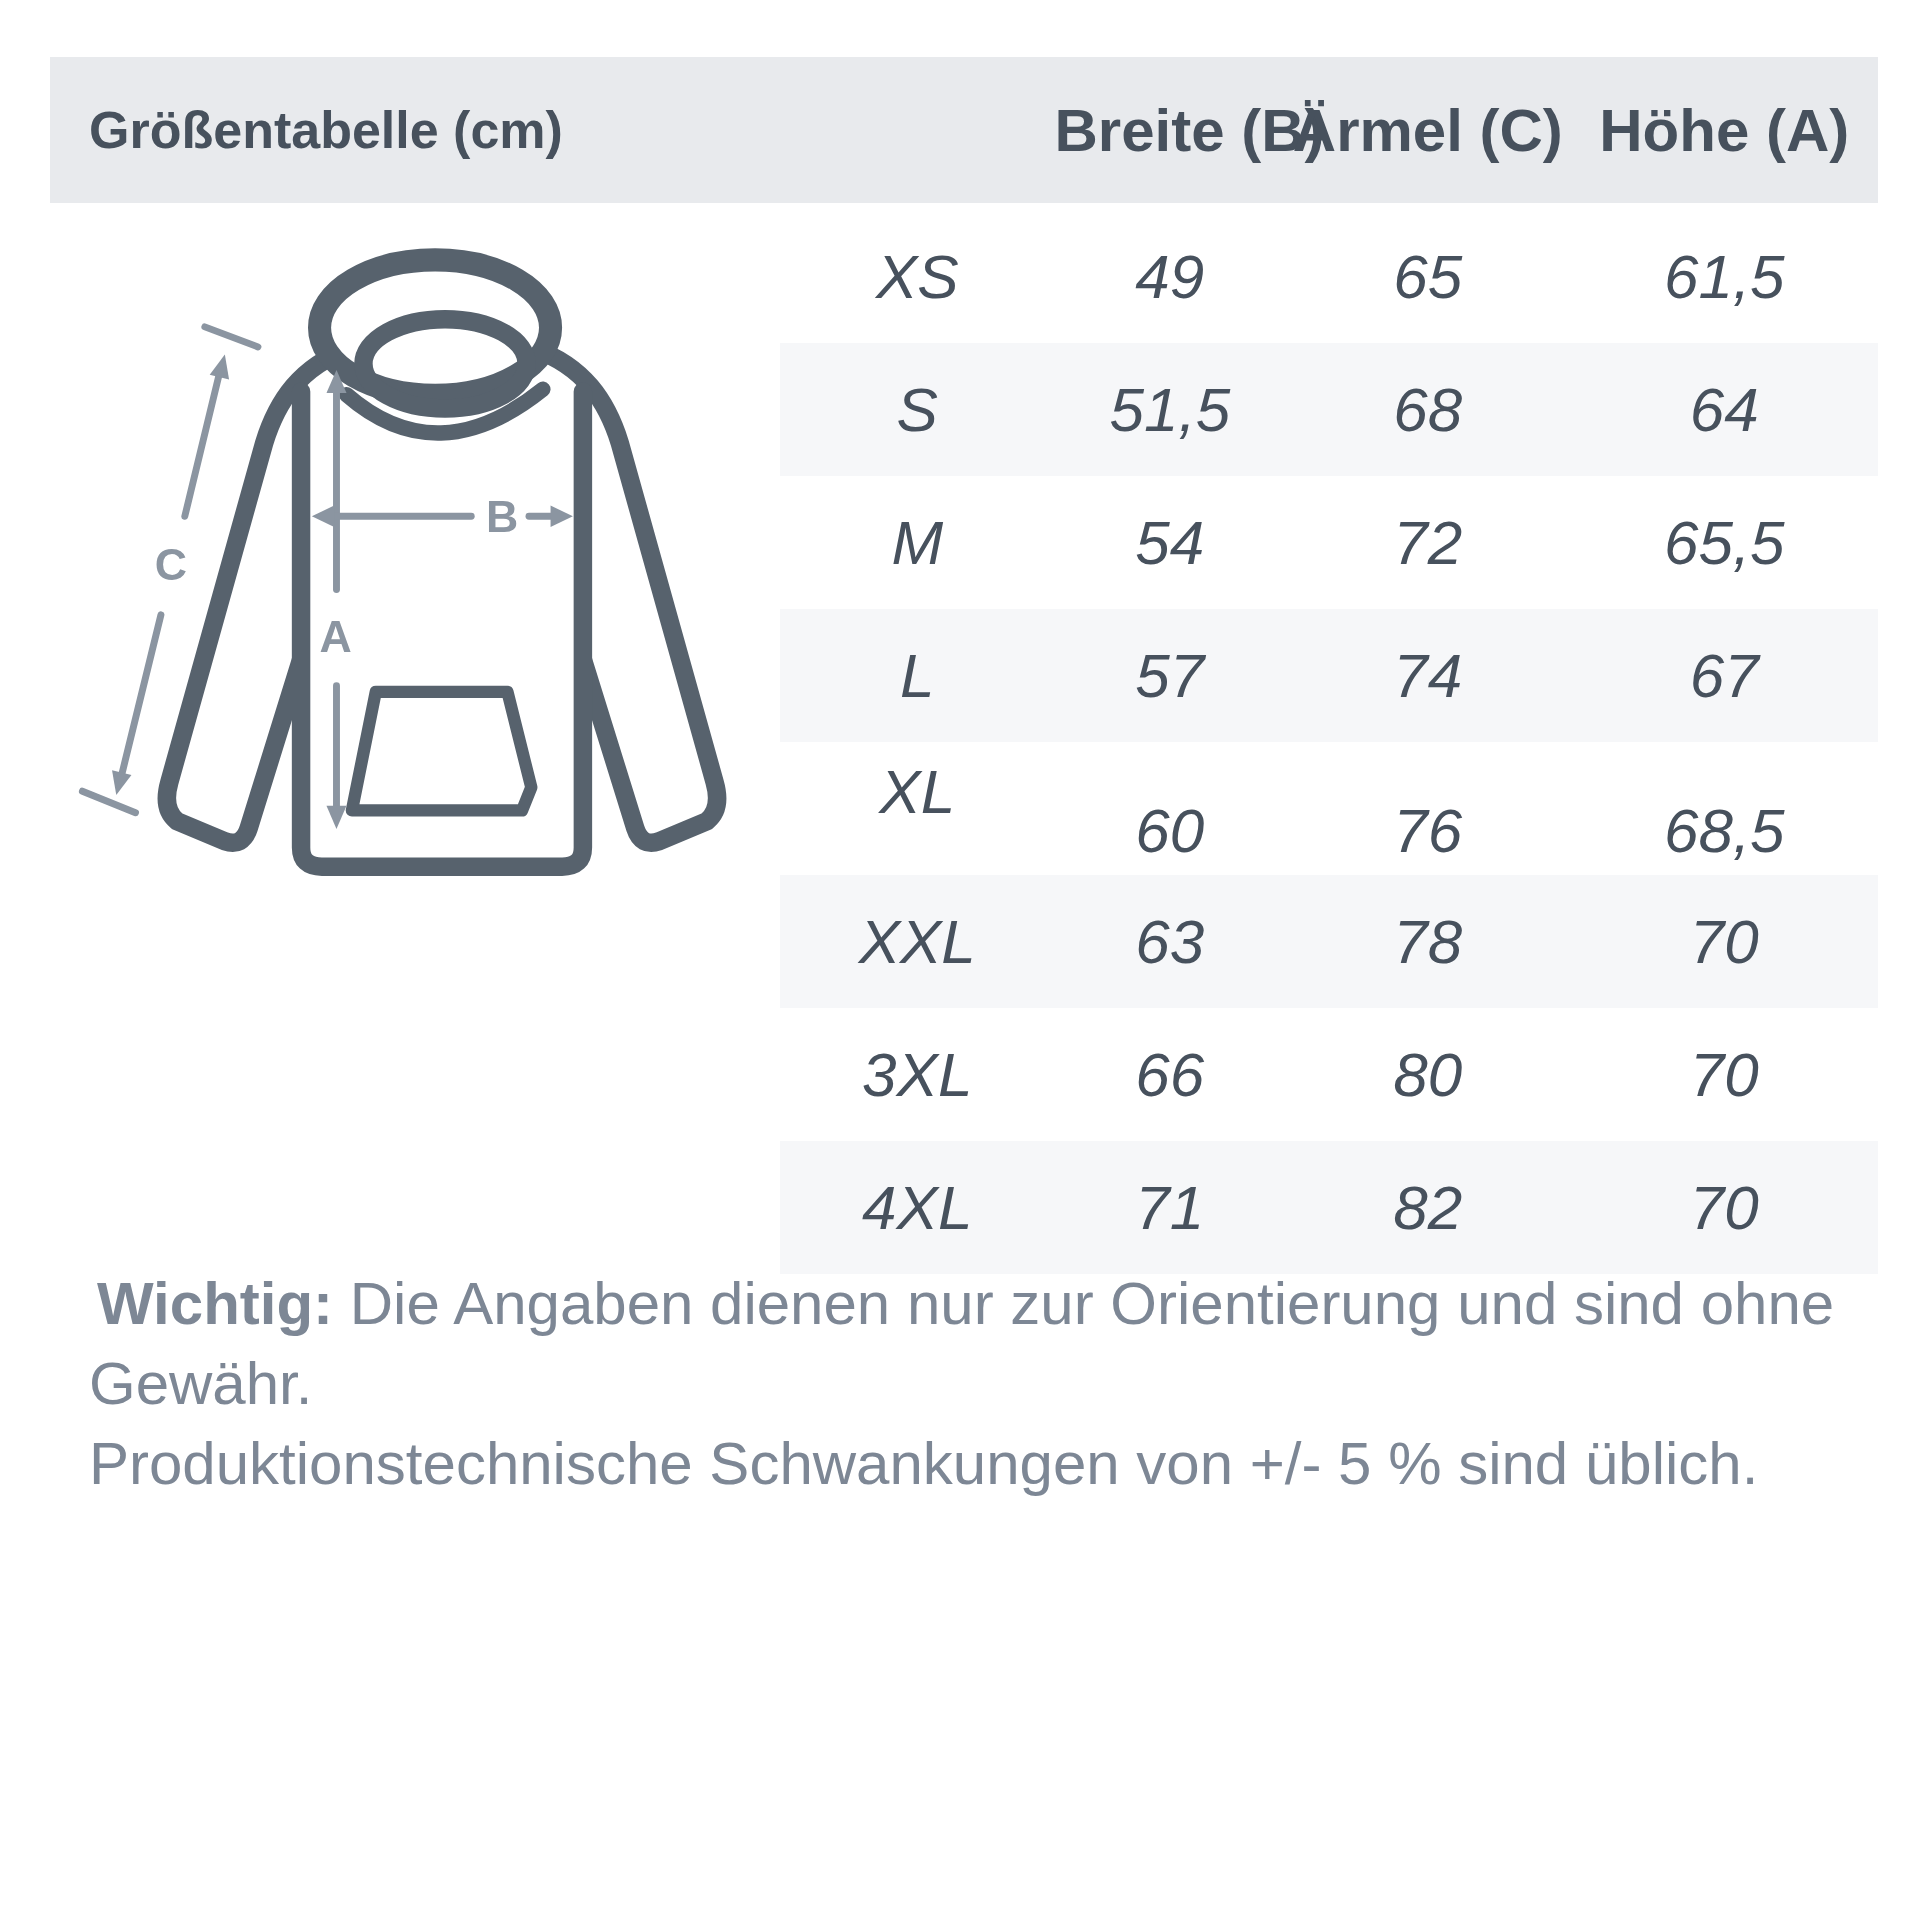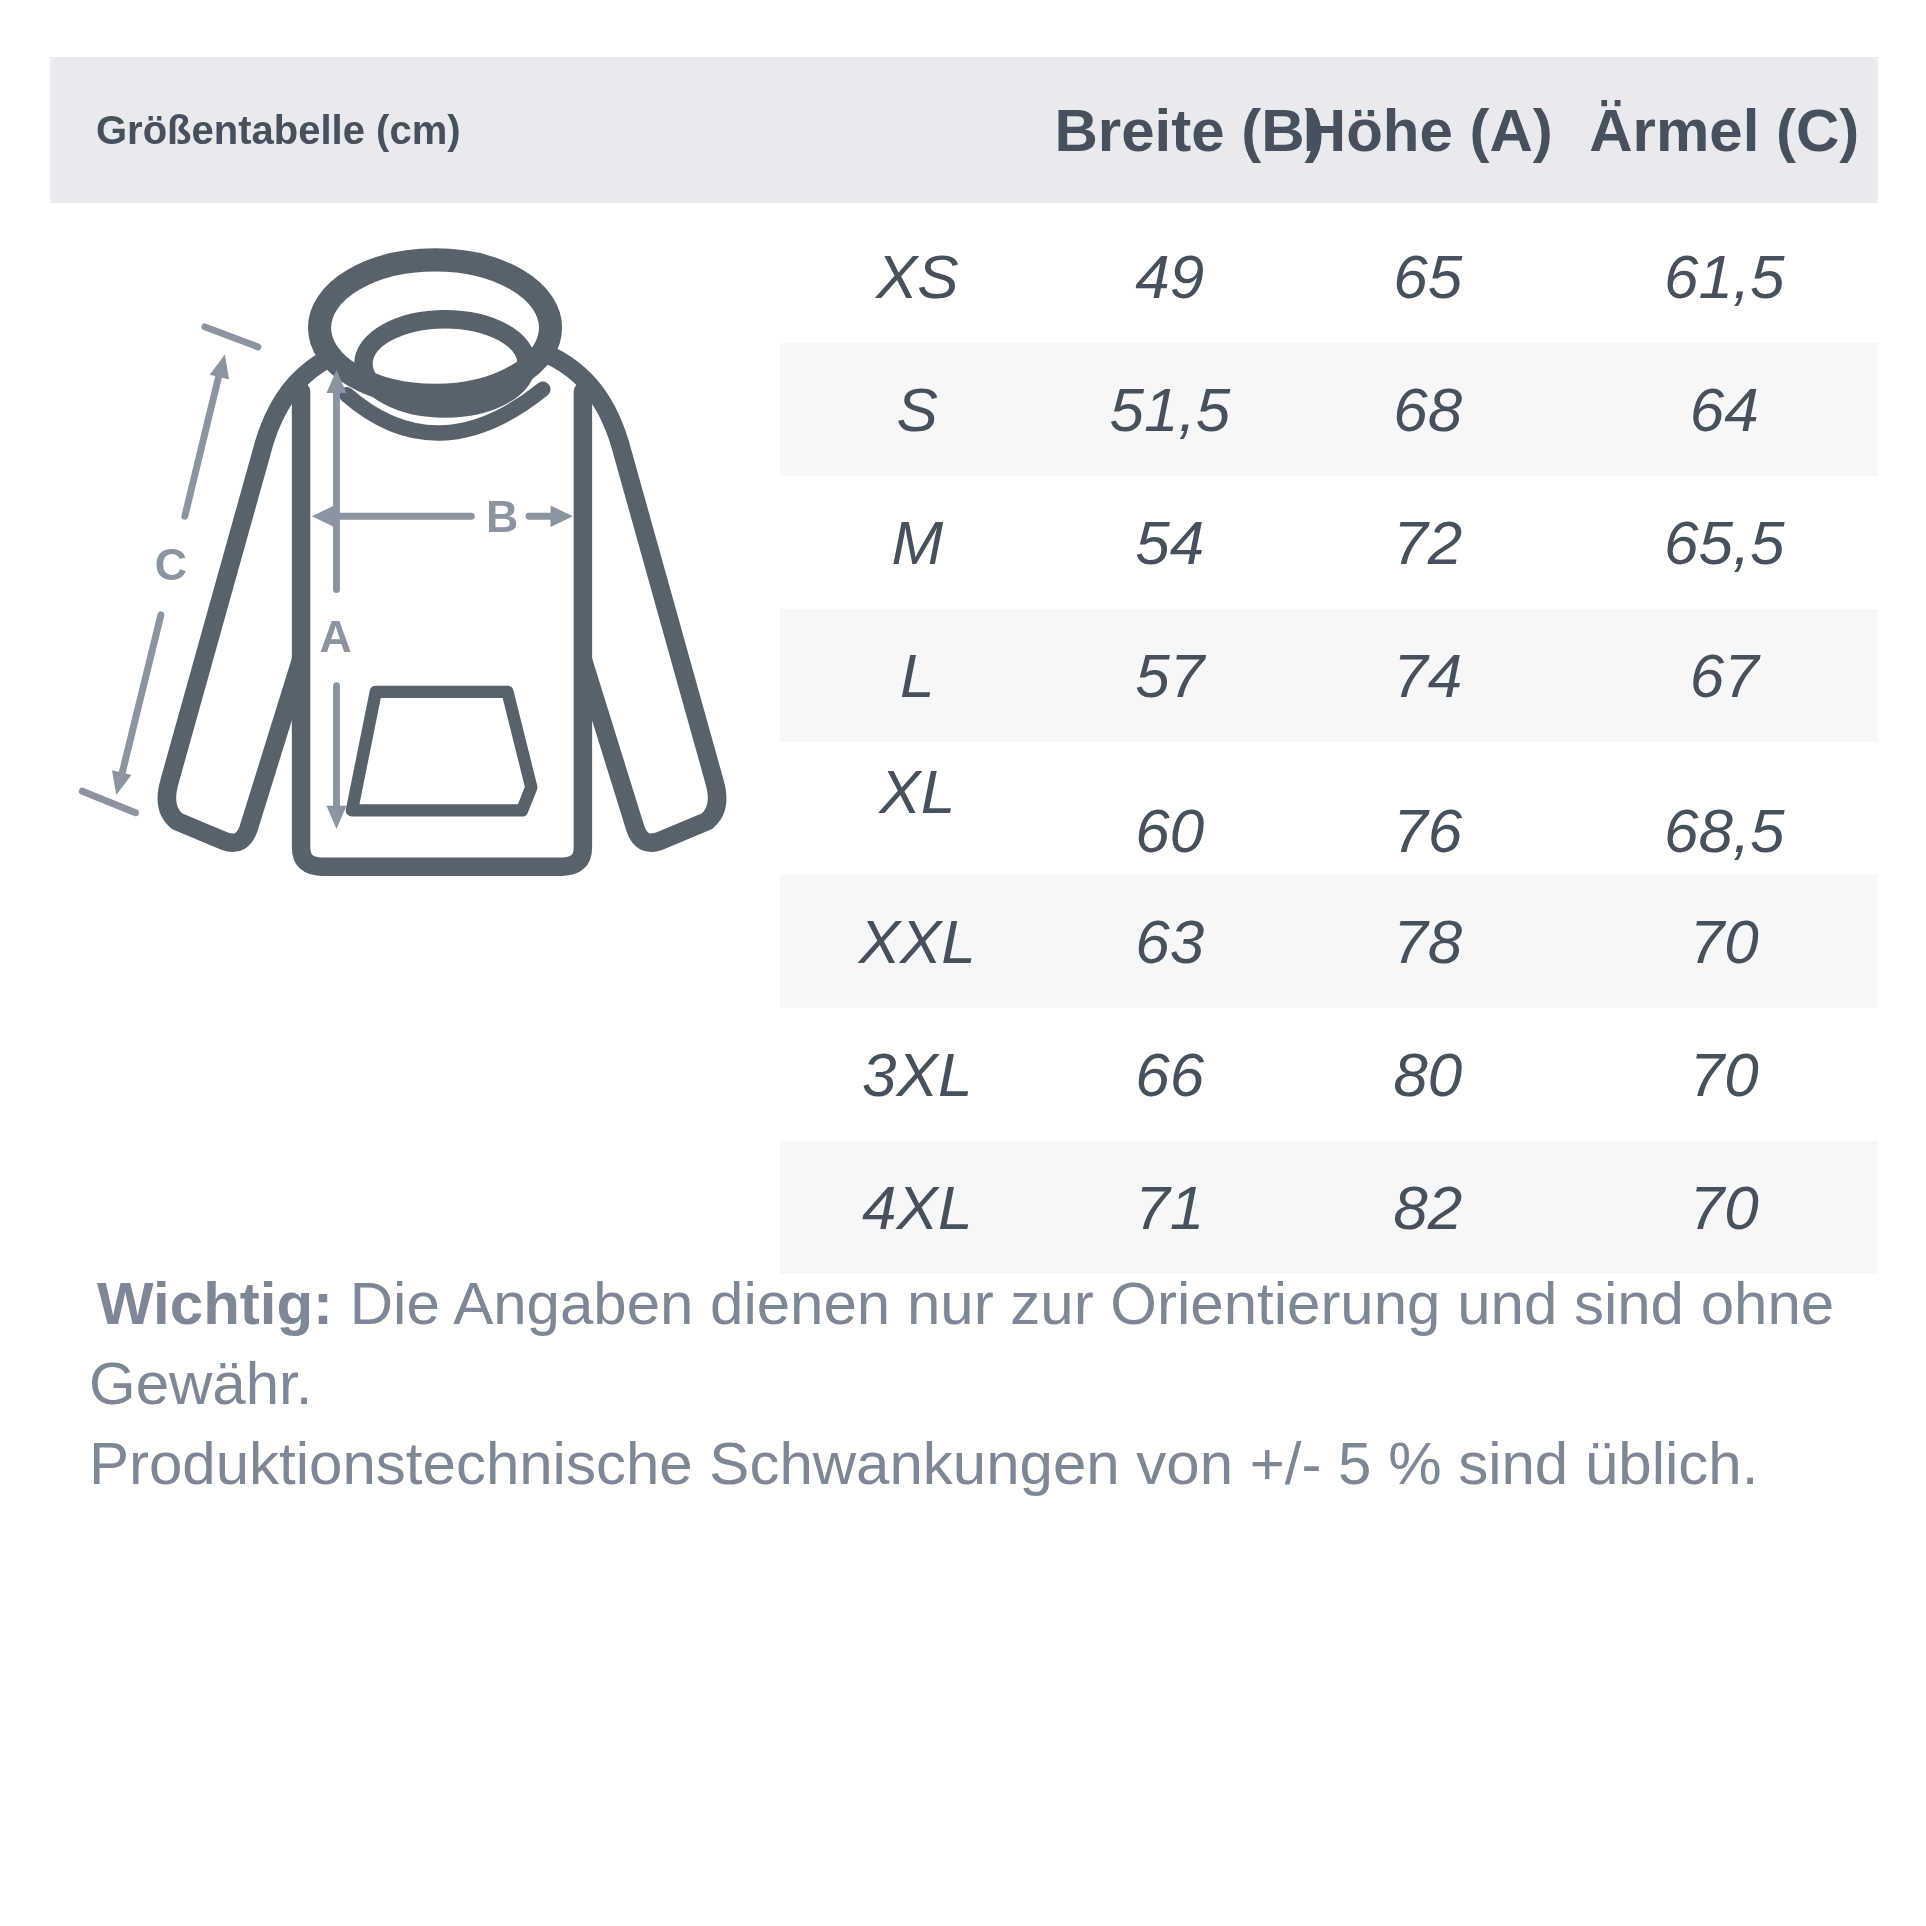--- a/index.html
+++ b/index.html
@@ -11,8 +11,8 @@
   }
   .header-bar { position:absolute; left:50px; top:57px; width:1828px; height:146px; background:var(--header-bg); }
   .title {
-    position:absolute; left:46px; top:0; height:100%; display:flex; align-items:center;
-    font-size:40px; font-weight:bold; color:var(--dark); white-space:nowrap;text-align:right;
+    position:absolute; left:39px; top:0; height:100%; display:flex; align-items:center;
+    font-size:52px; font-weight:bold; color:var(--dark); white-space:nowrap;text-align:right;
   }
   .hcols {
     position:absolute; left:730px; top:0; width:1098px; height:100%;

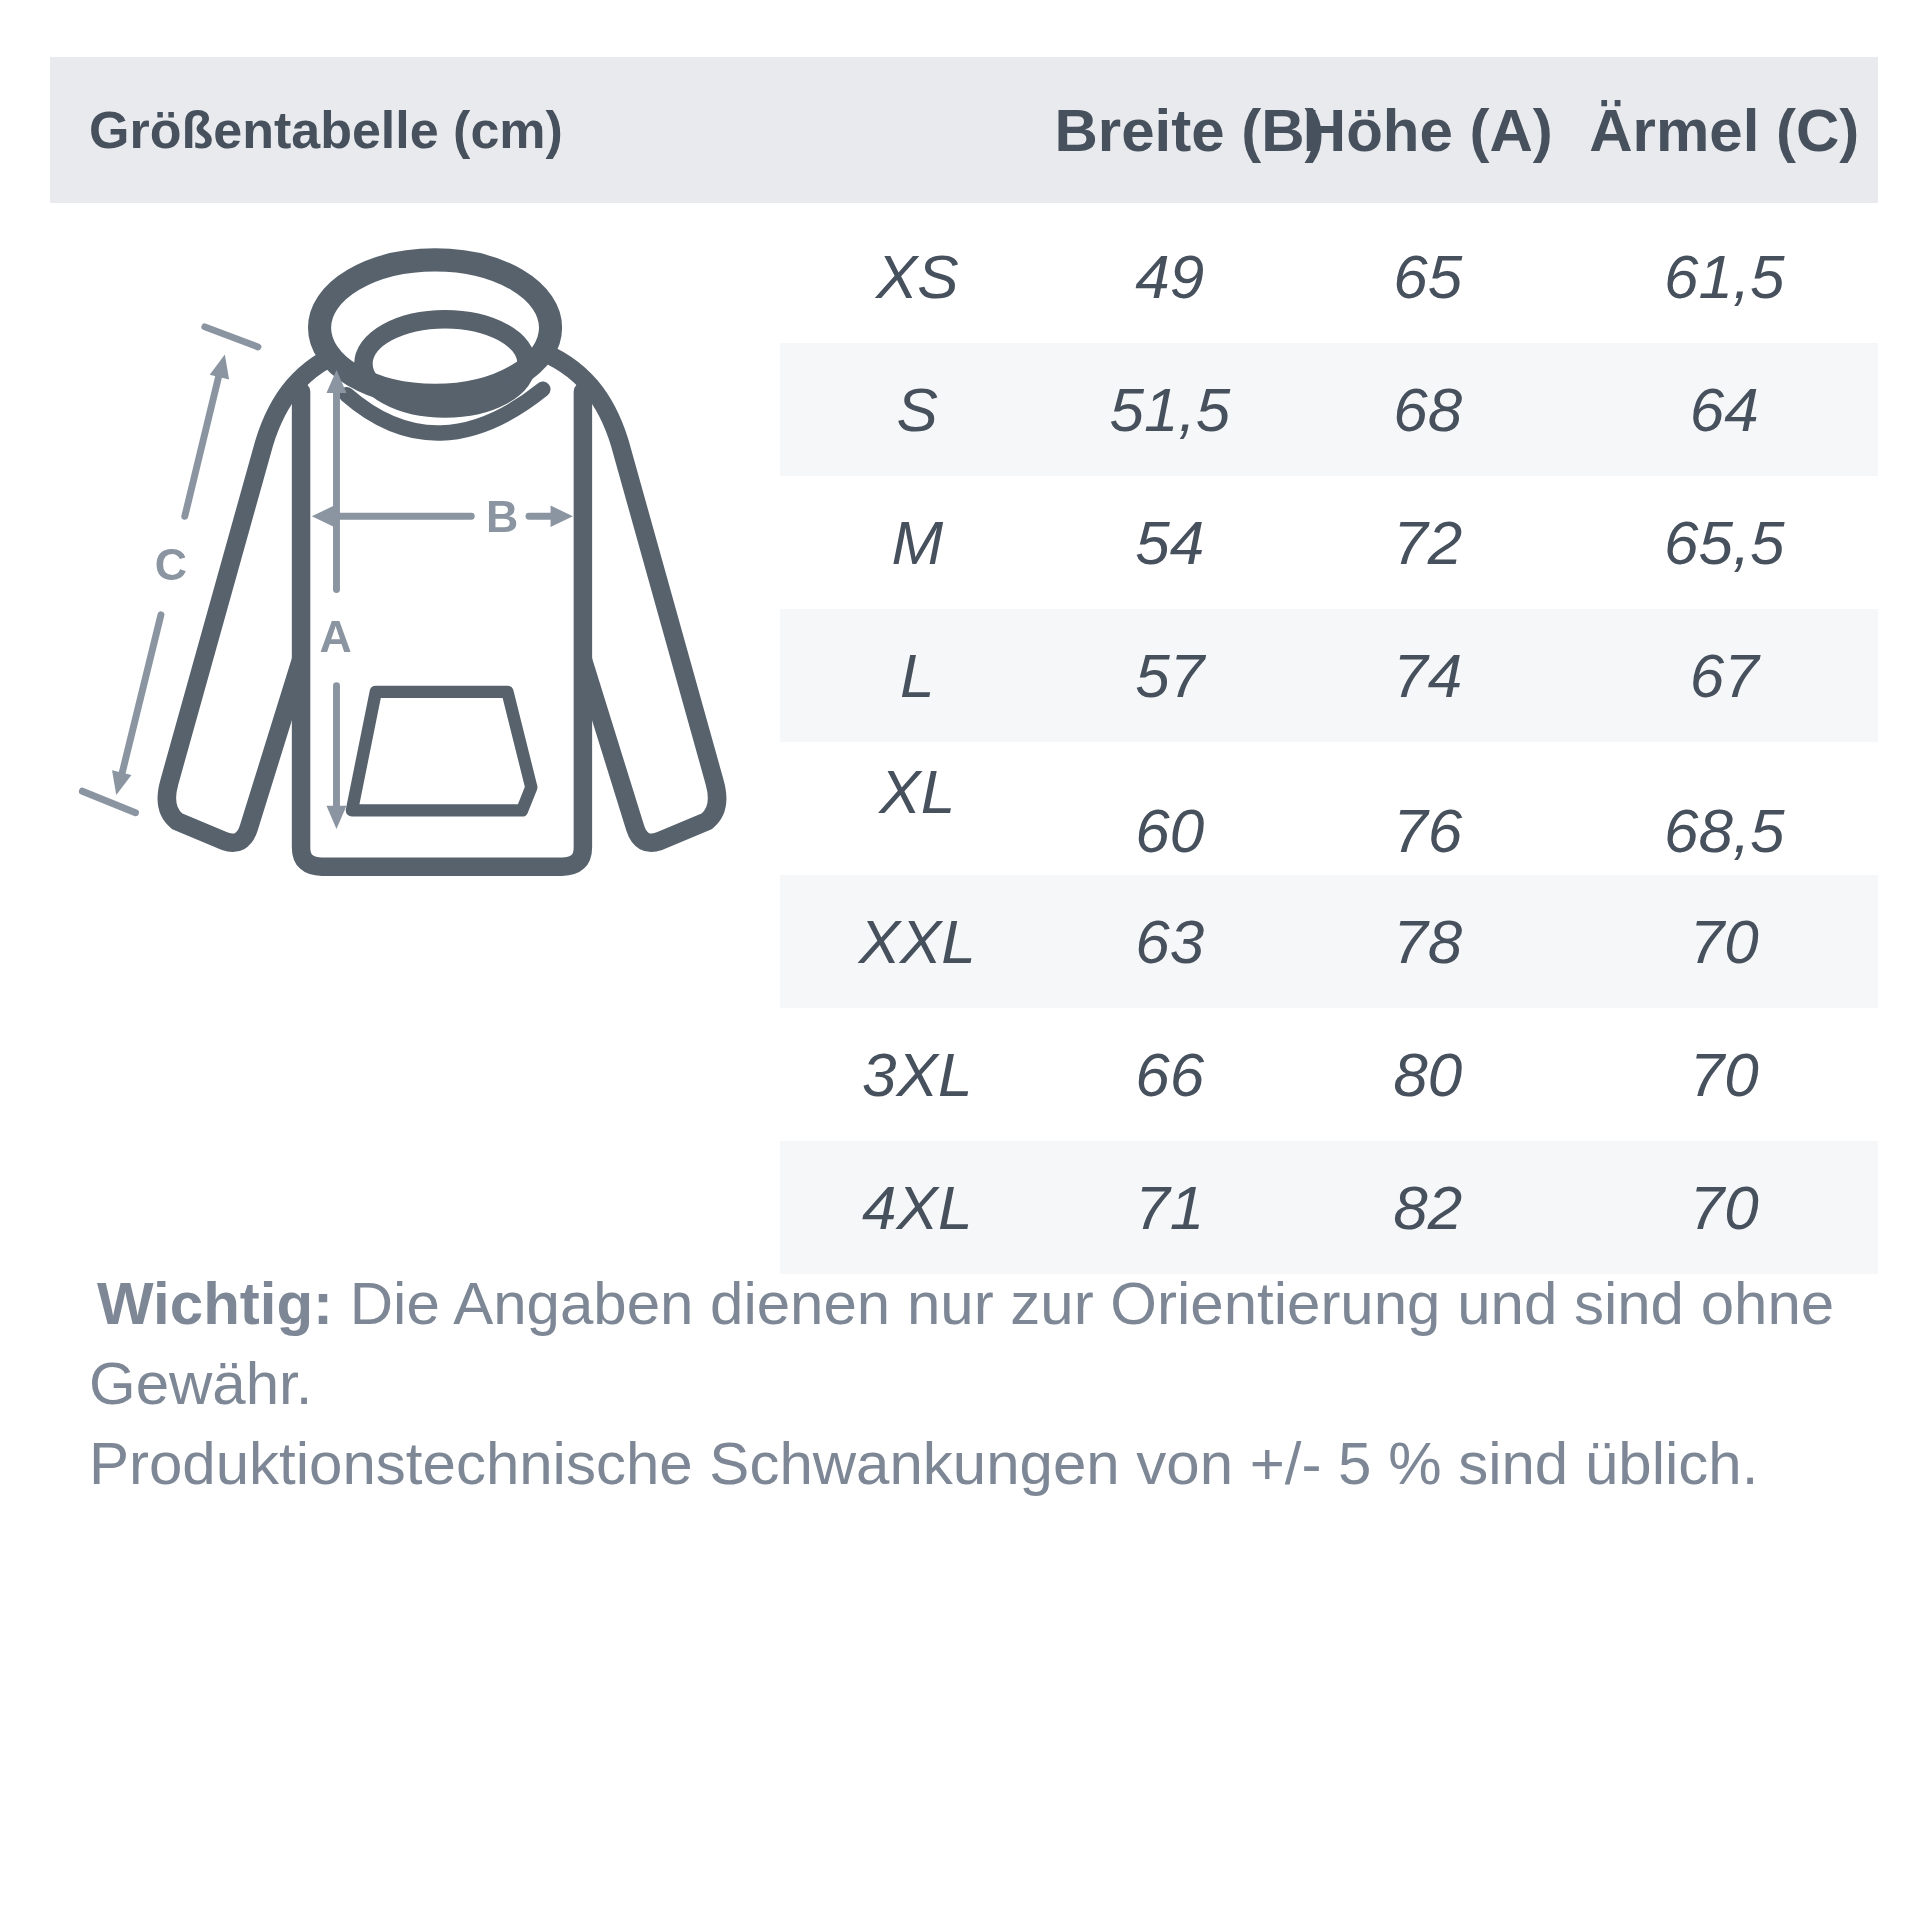--- a/index.html
+++ b/index.html
@@ -39,8 +39,8 @@
     <div class="hcols">
       <div></div>
       <div class="hcol">Breite (B)</div>
+      <div class="hcol">Ärmel (C)</div>
       <div class="hcol">Höhe (A)</div>
-      <div class="hcol">Ärmel (C)</div>
     </div>
   </div>
 

